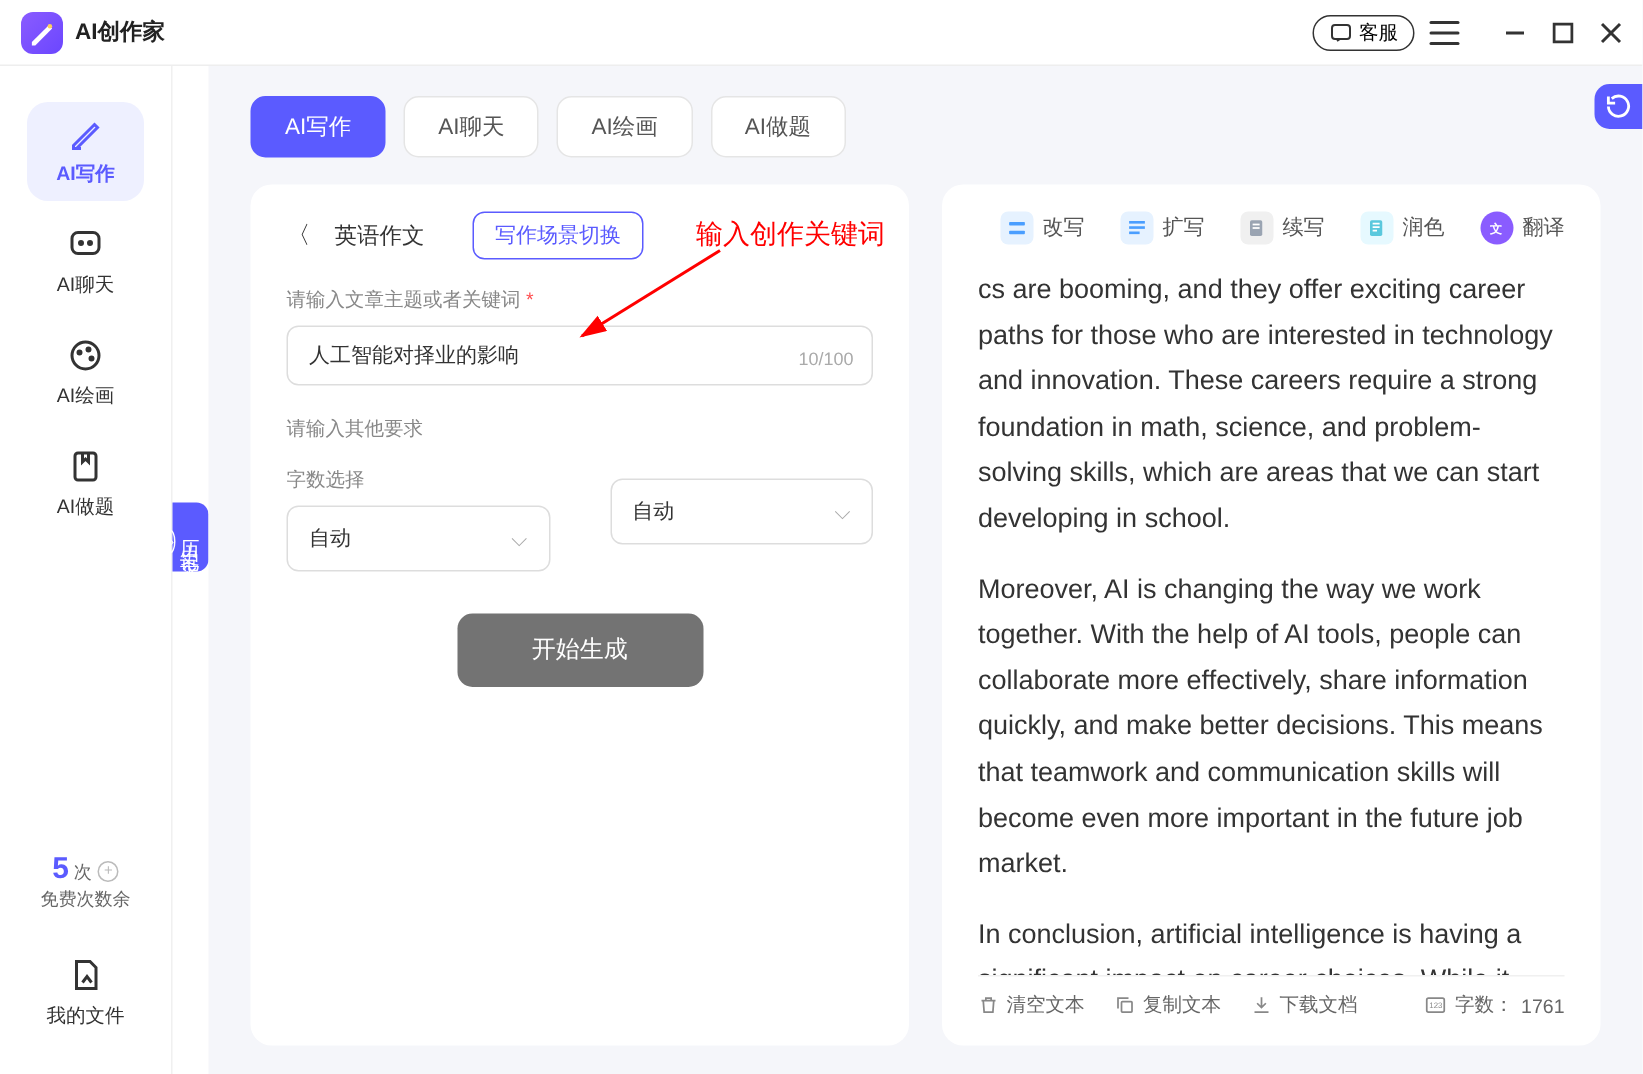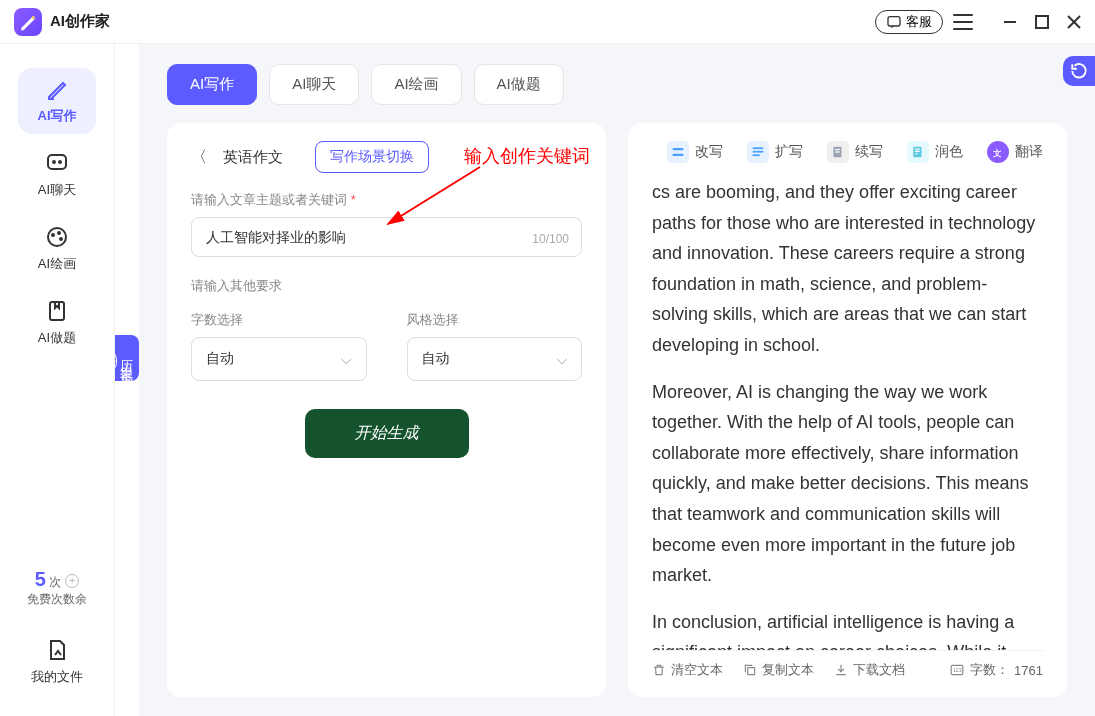--- a/index.html
+++ b/index.html
@@ -222,7 +222,6 @@
           </div>
         </div>
         <div class="select-group">
-          <div class="field-label">风格选择</div>
           <div class="select-box">
             <span>自动</span>
             <span class="chev">⌵</span>

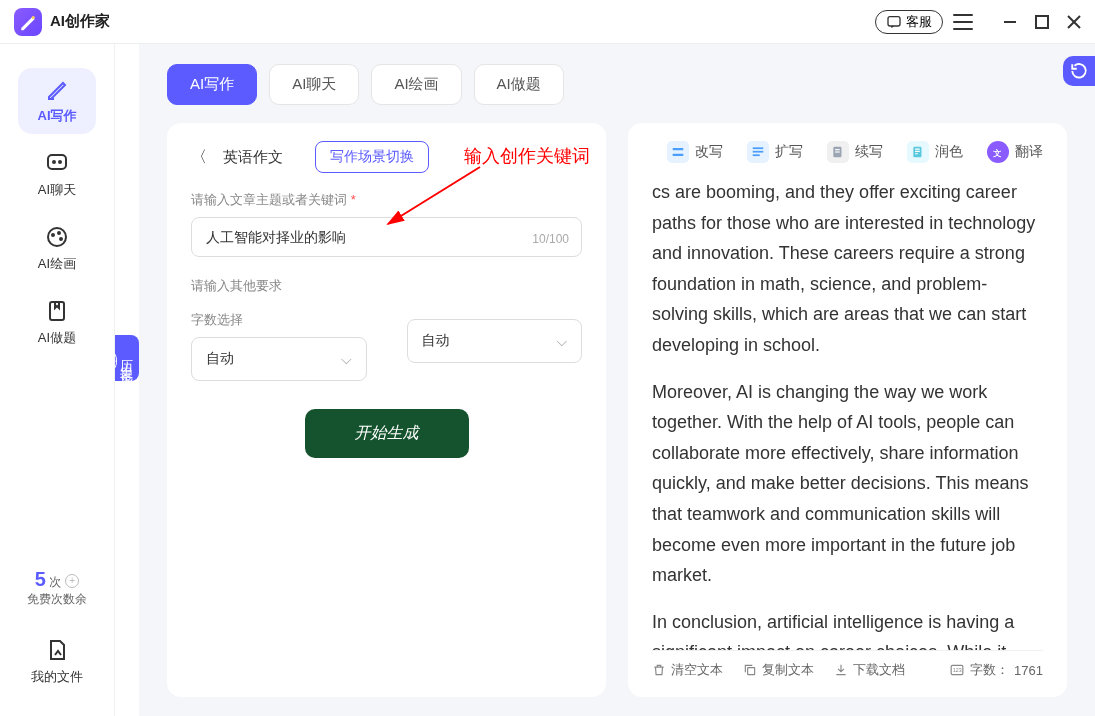--- a/index.html
+++ b/index.html
@@ -61,7 +61,7 @@
 .select-group { flex: 1; }
 .select-box { border: 1px solid #ddd; border-radius: 8px; padding: 12px 14px; display: flex; justify-content: space-between; align-items: center; font-size: 14px; color: #333; cursor: pointer; margin-top: 8px; }
 .select-box .chev { color: #aaa; }
-.generate-btn { background: #14532d; color: #fff; padding: 14px 50px; border-radius: 10px; font-size: 16px; border: none; cursor: pointer; margin: 28px auto 0; display: block; font-style: italic; }
+.generate-btn { background: #737373; color: #fff; padding: 14px 50px; border-radius: 10px; font-size: 16px; border: none; cursor: pointer; margin: 28px auto 0; display: block; }
 
 
 .tools-row { display: flex; gap: 24px; margin-bottom: 14px; justify-content: flex-end; }

